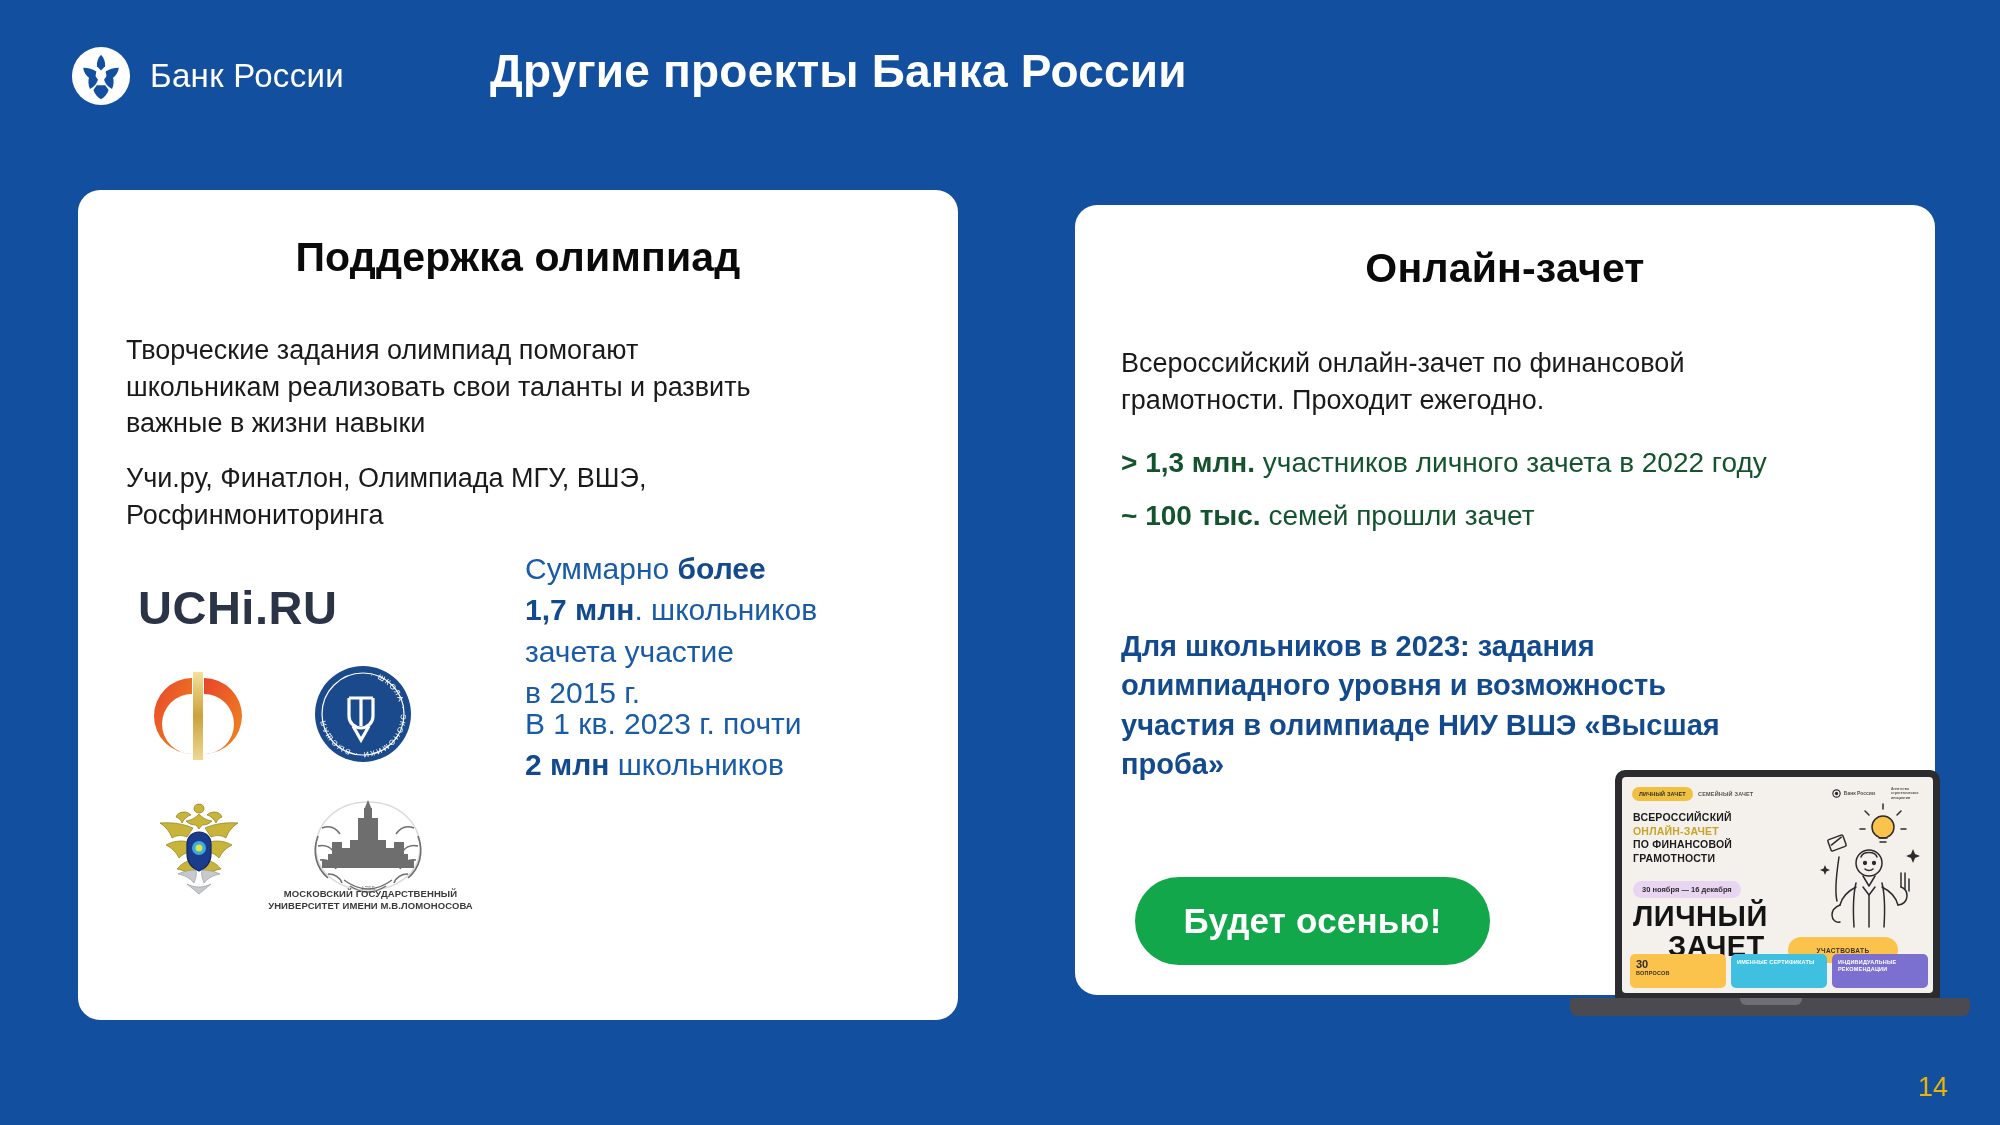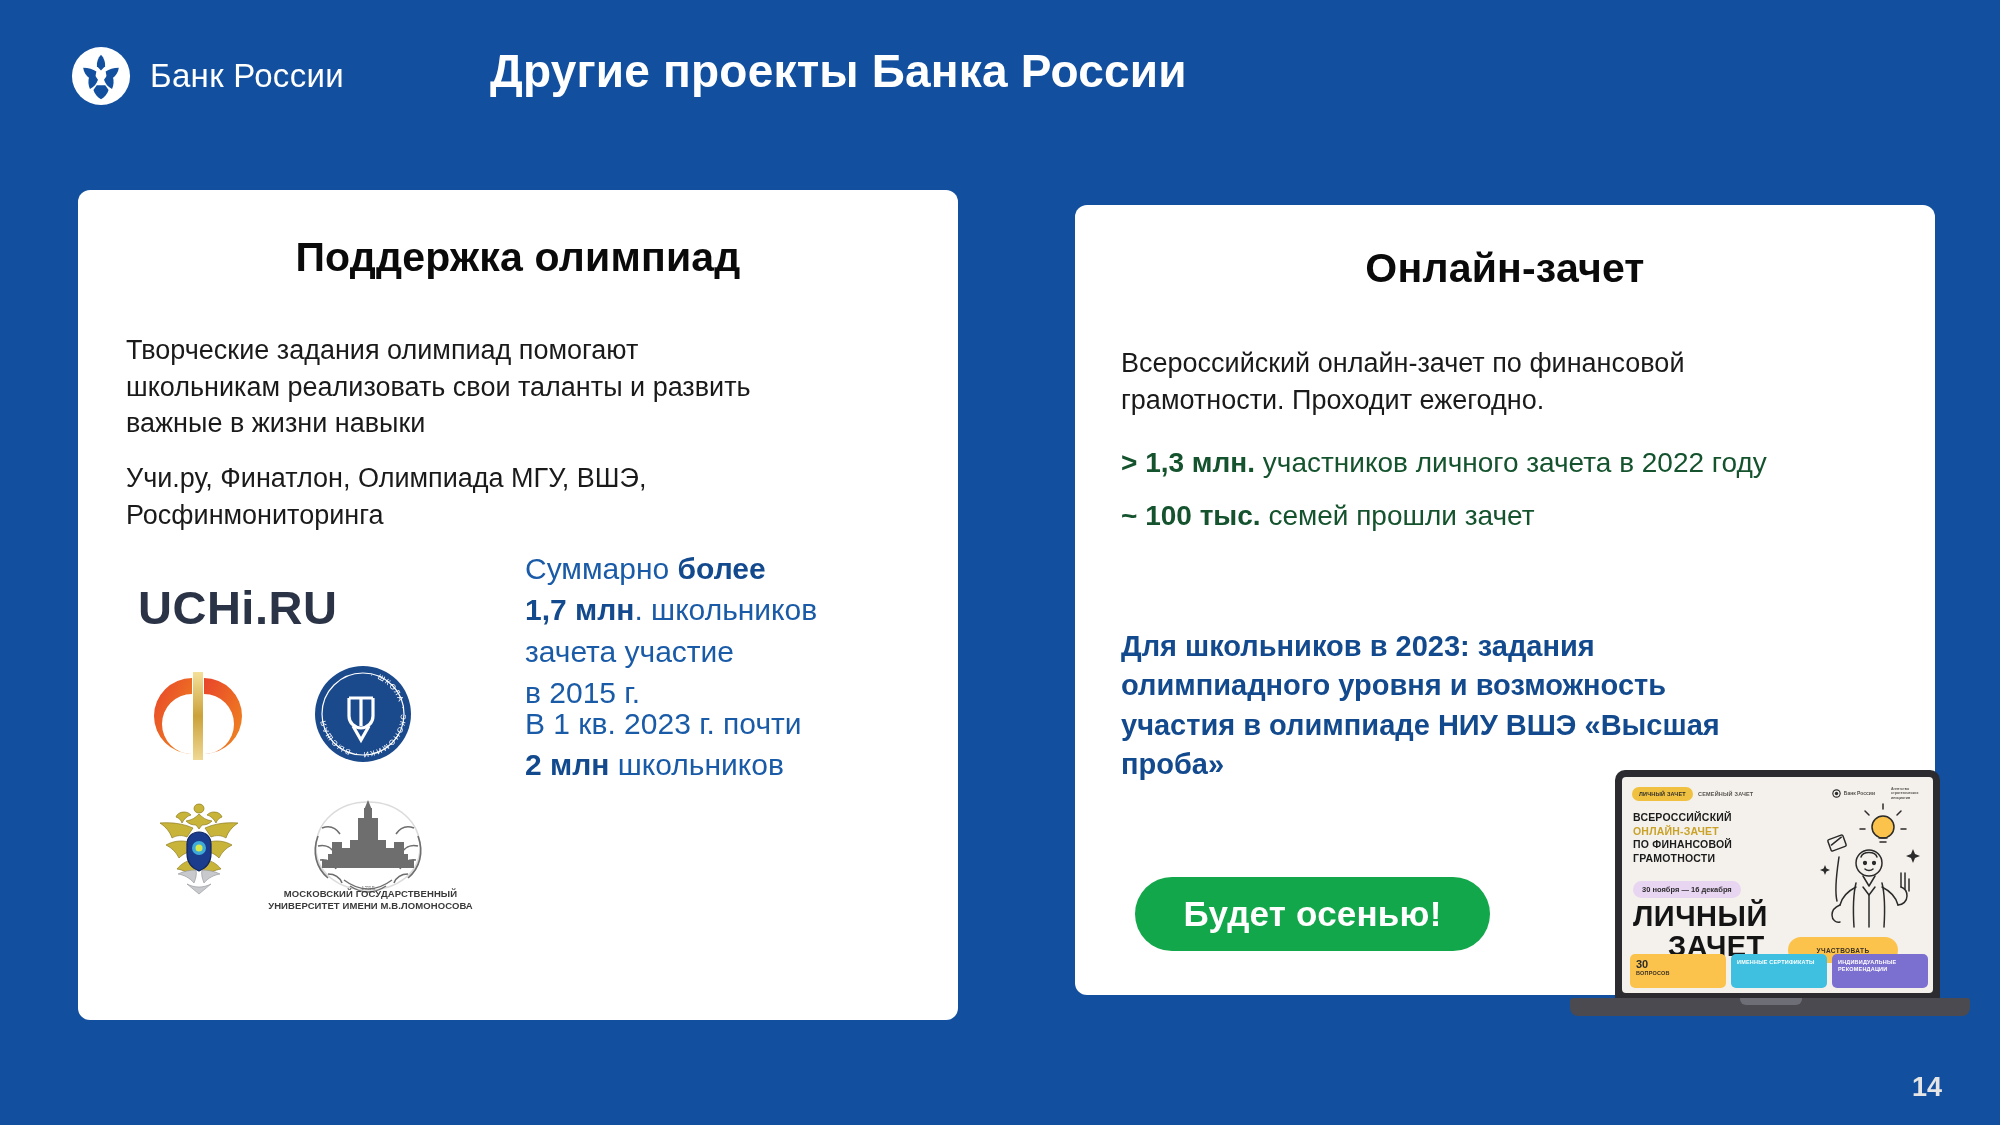--- a/index.html
+++ b/index.html
@@ -27,7 +27,7 @@
 
   
   .card {
-    position: absolute; background: #FFFFFF; border-radius: 12px;
+    position: absolute; background: #FFFFFF; border-radius: 22px;
   }
   #card-left  { left: 78px;  top: 190px; width: 880px; height: 830px; }
   #card-right { left: 1075px; top: 205px; width: 860px; height: 790px; }

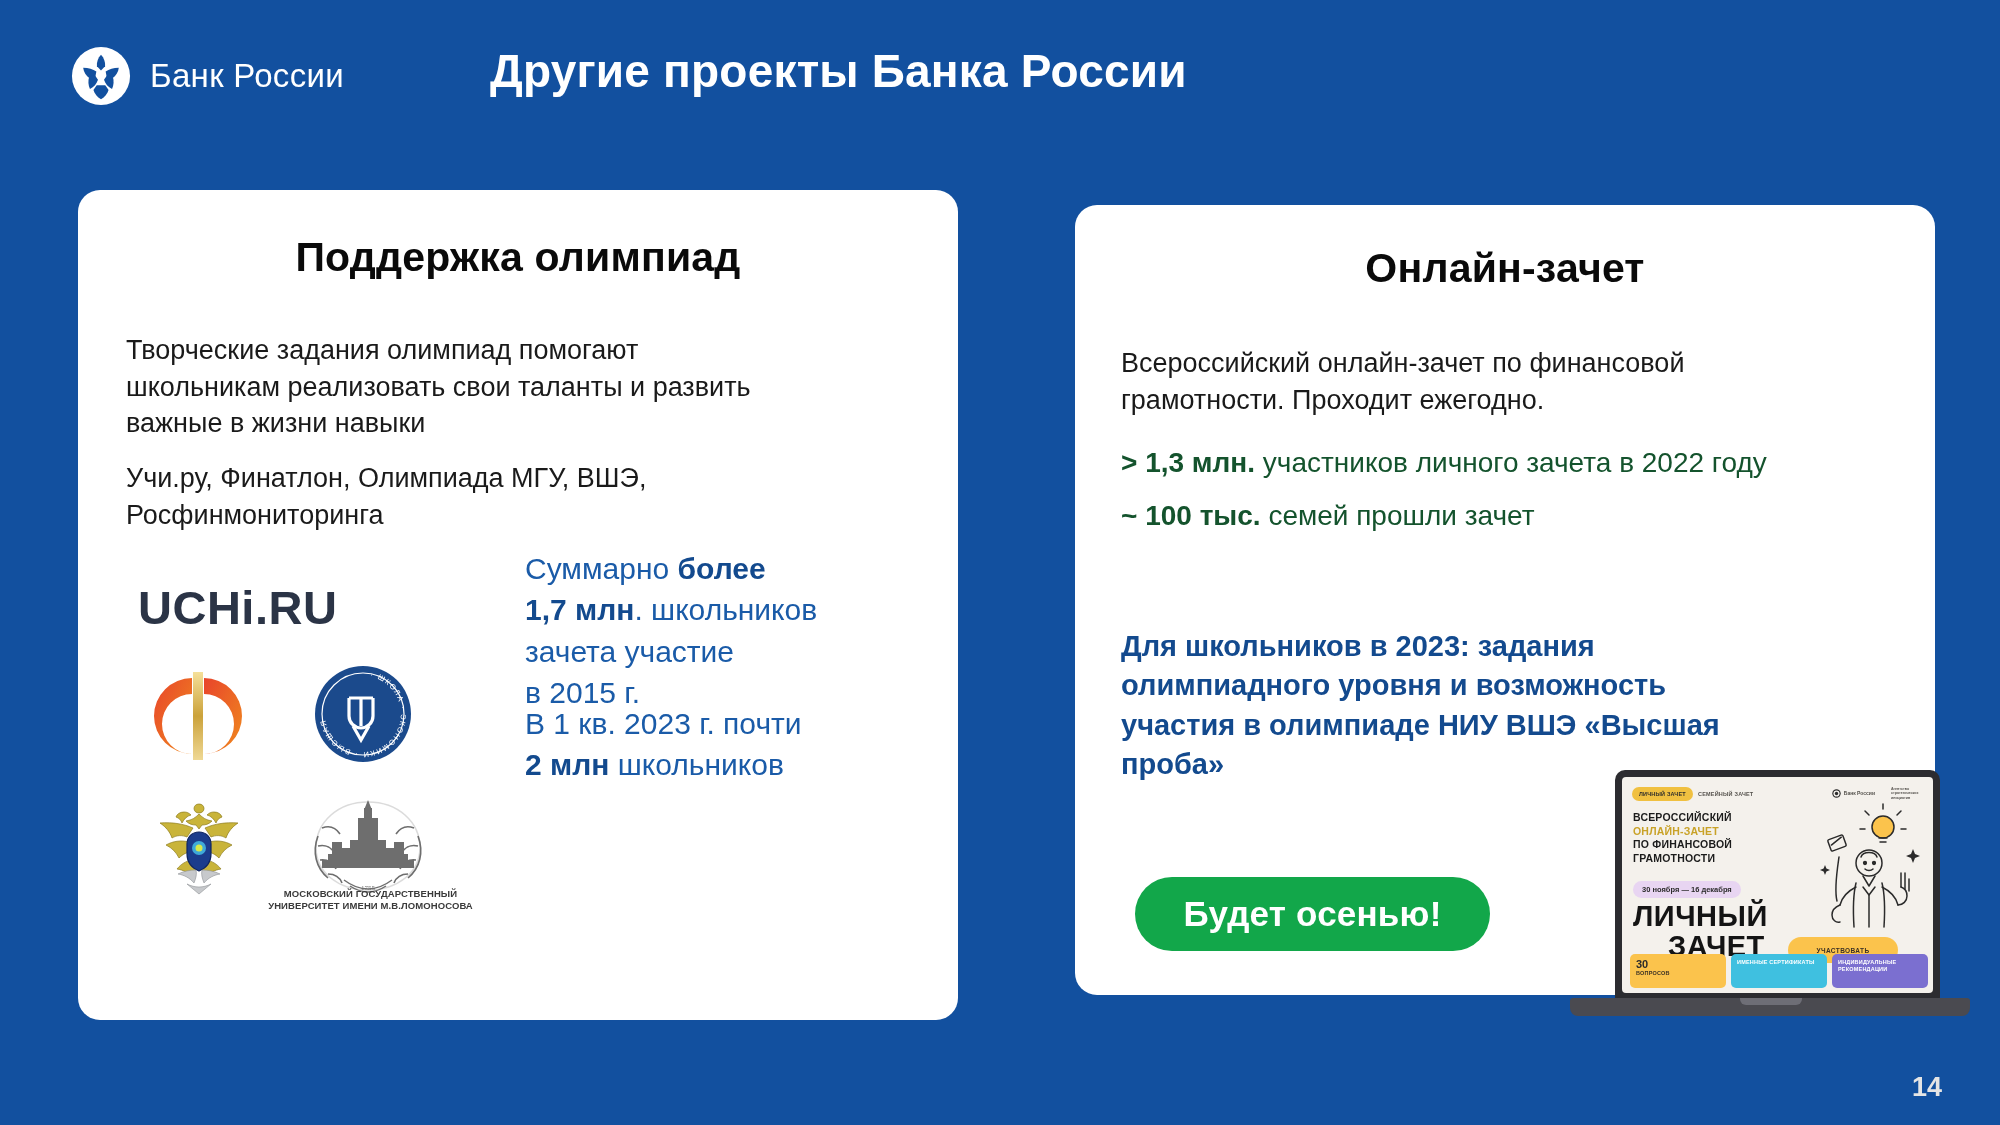--- a/index.html
+++ b/index.html
@@ -87,7 +87,7 @@
 
   #cta-button {
     position: absolute; left: 60px; top: 672px;
-    width: 355px; height: 74px; border-radius: 44px;
+    width: 355px; height: 88px; border-radius: 44px;
     background: #12A74A; border: none; cursor: pointer;
     display: flex; align-items: center; justify-content: center;
     color: #FFFFFF; font-size: 35px; font-weight: bold; letter-spacing: .2px;

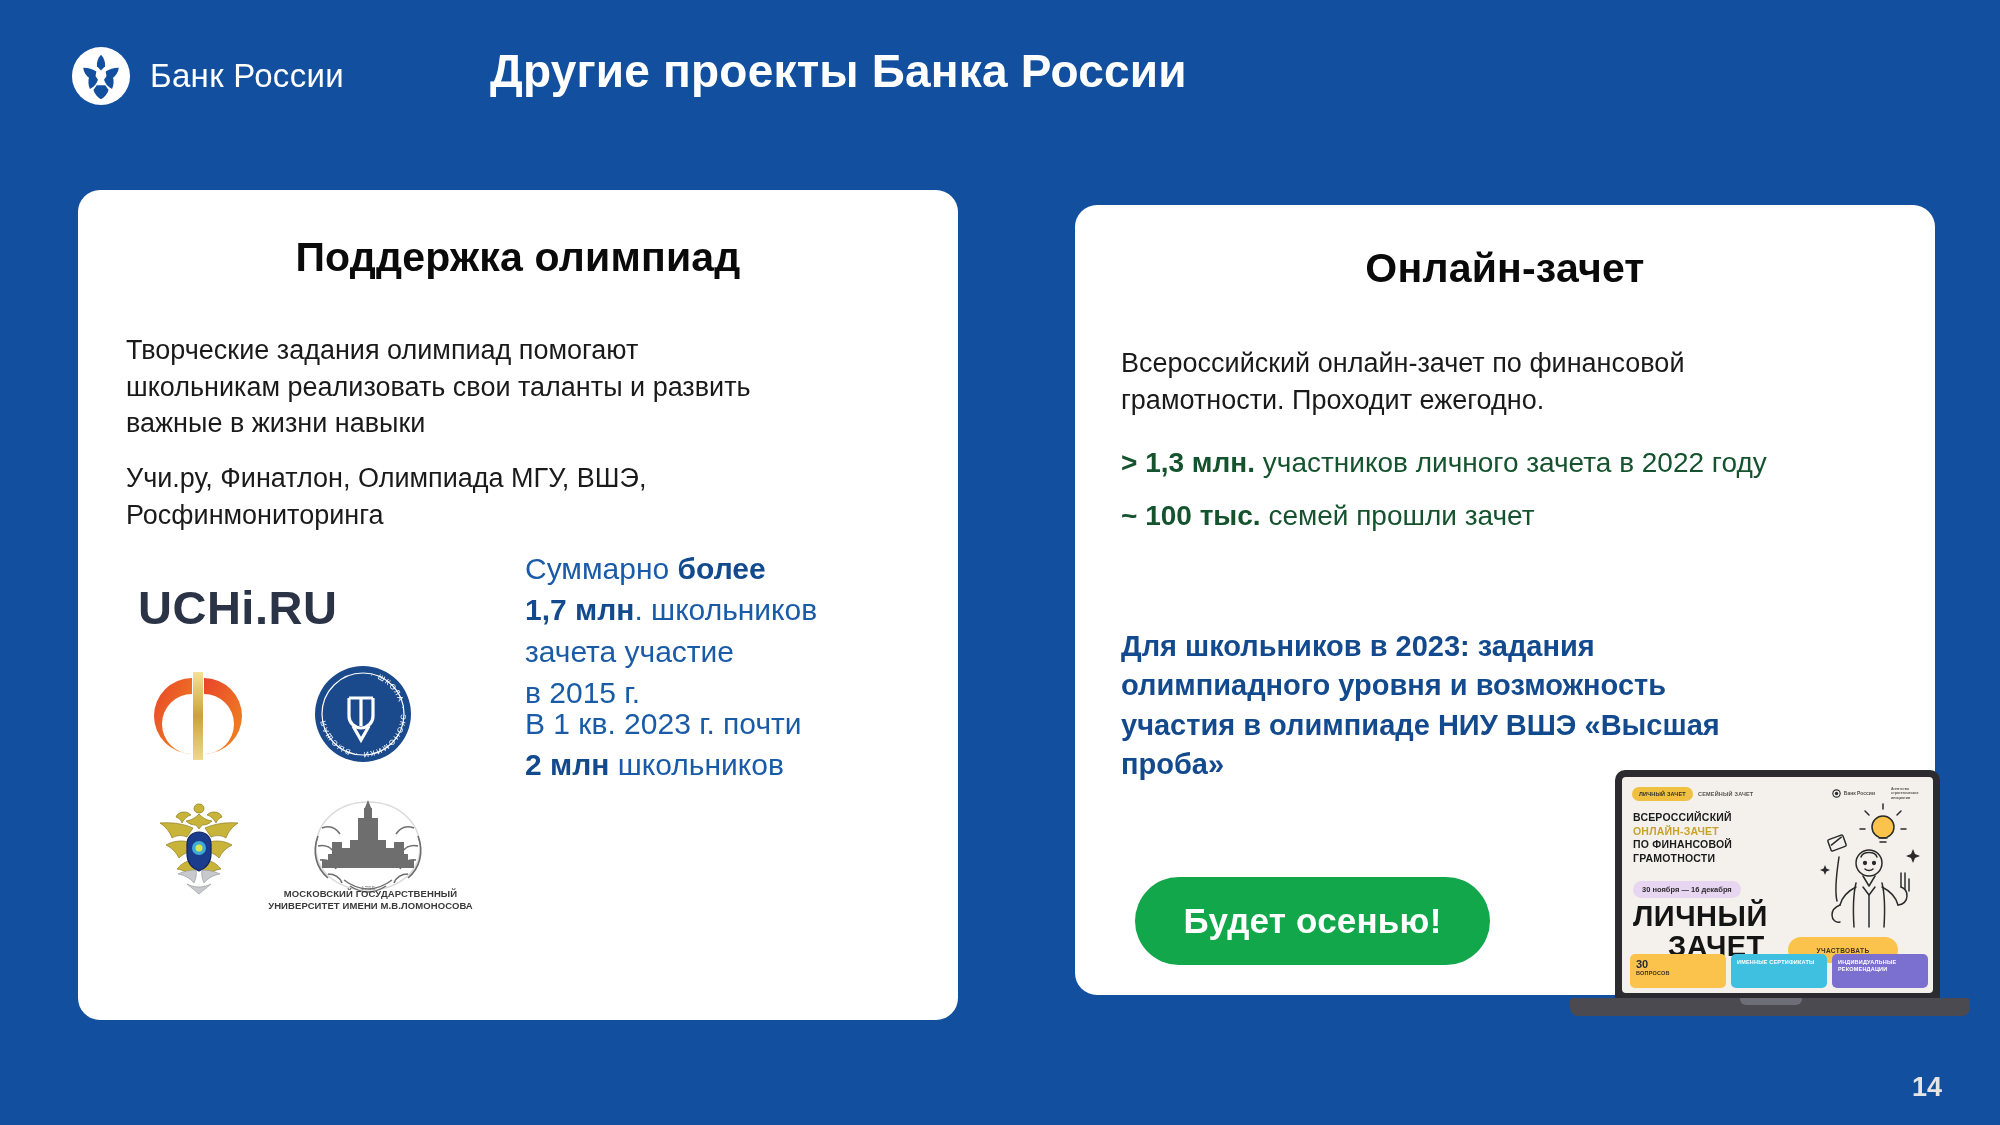--- a/index.html
+++ b/index.html
@@ -150,8 +150,8 @@
   #mock-card-3 { background: #7B6FD0; }
 
   #page-number {
-    position: absolute; right: 58px; bottom: 22px;
-    color: #e5e5e5; font-size: 27px; font-weight: bold;
+    position: absolute; right: 52px; bottom: 22px;
+    color: #eab308; font-size: 27px;
   }
 </style>
 </head>

